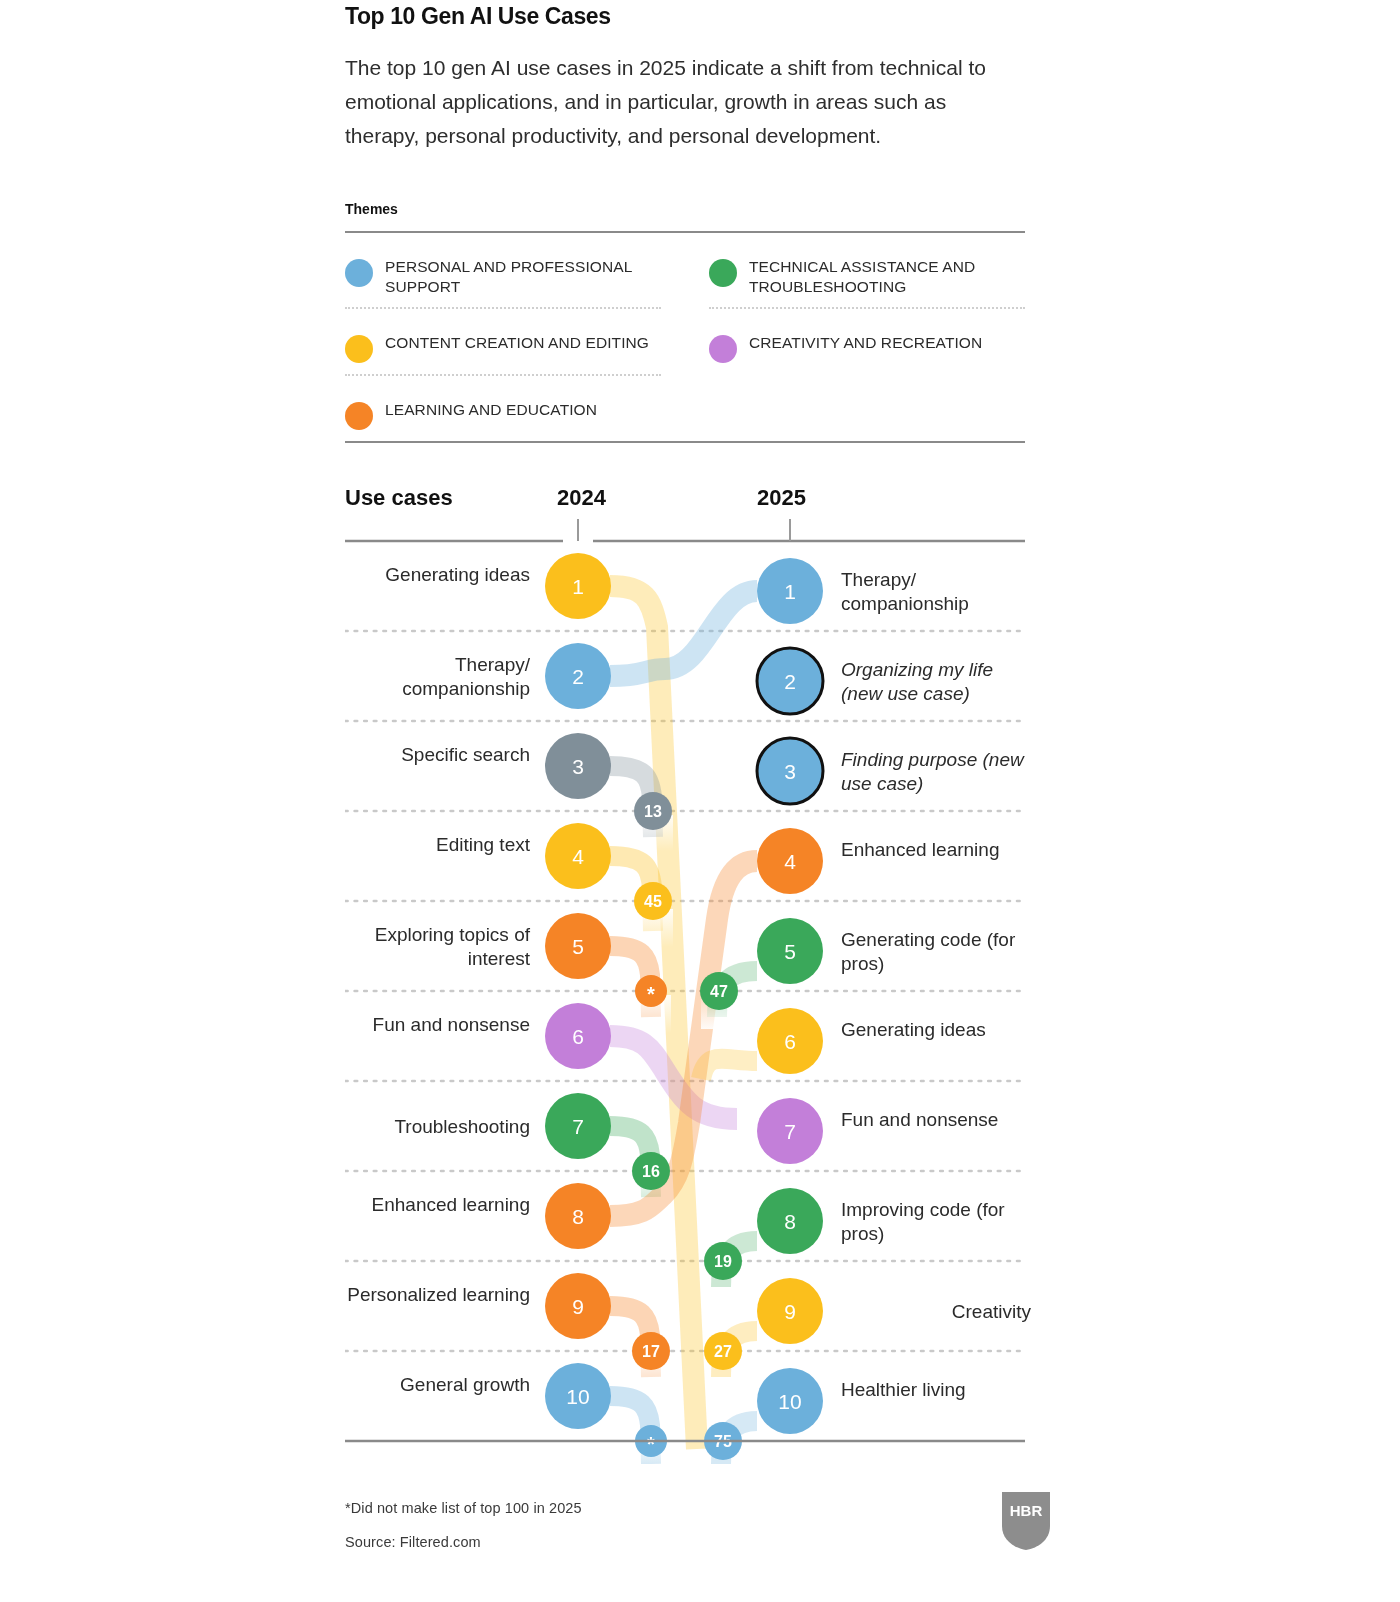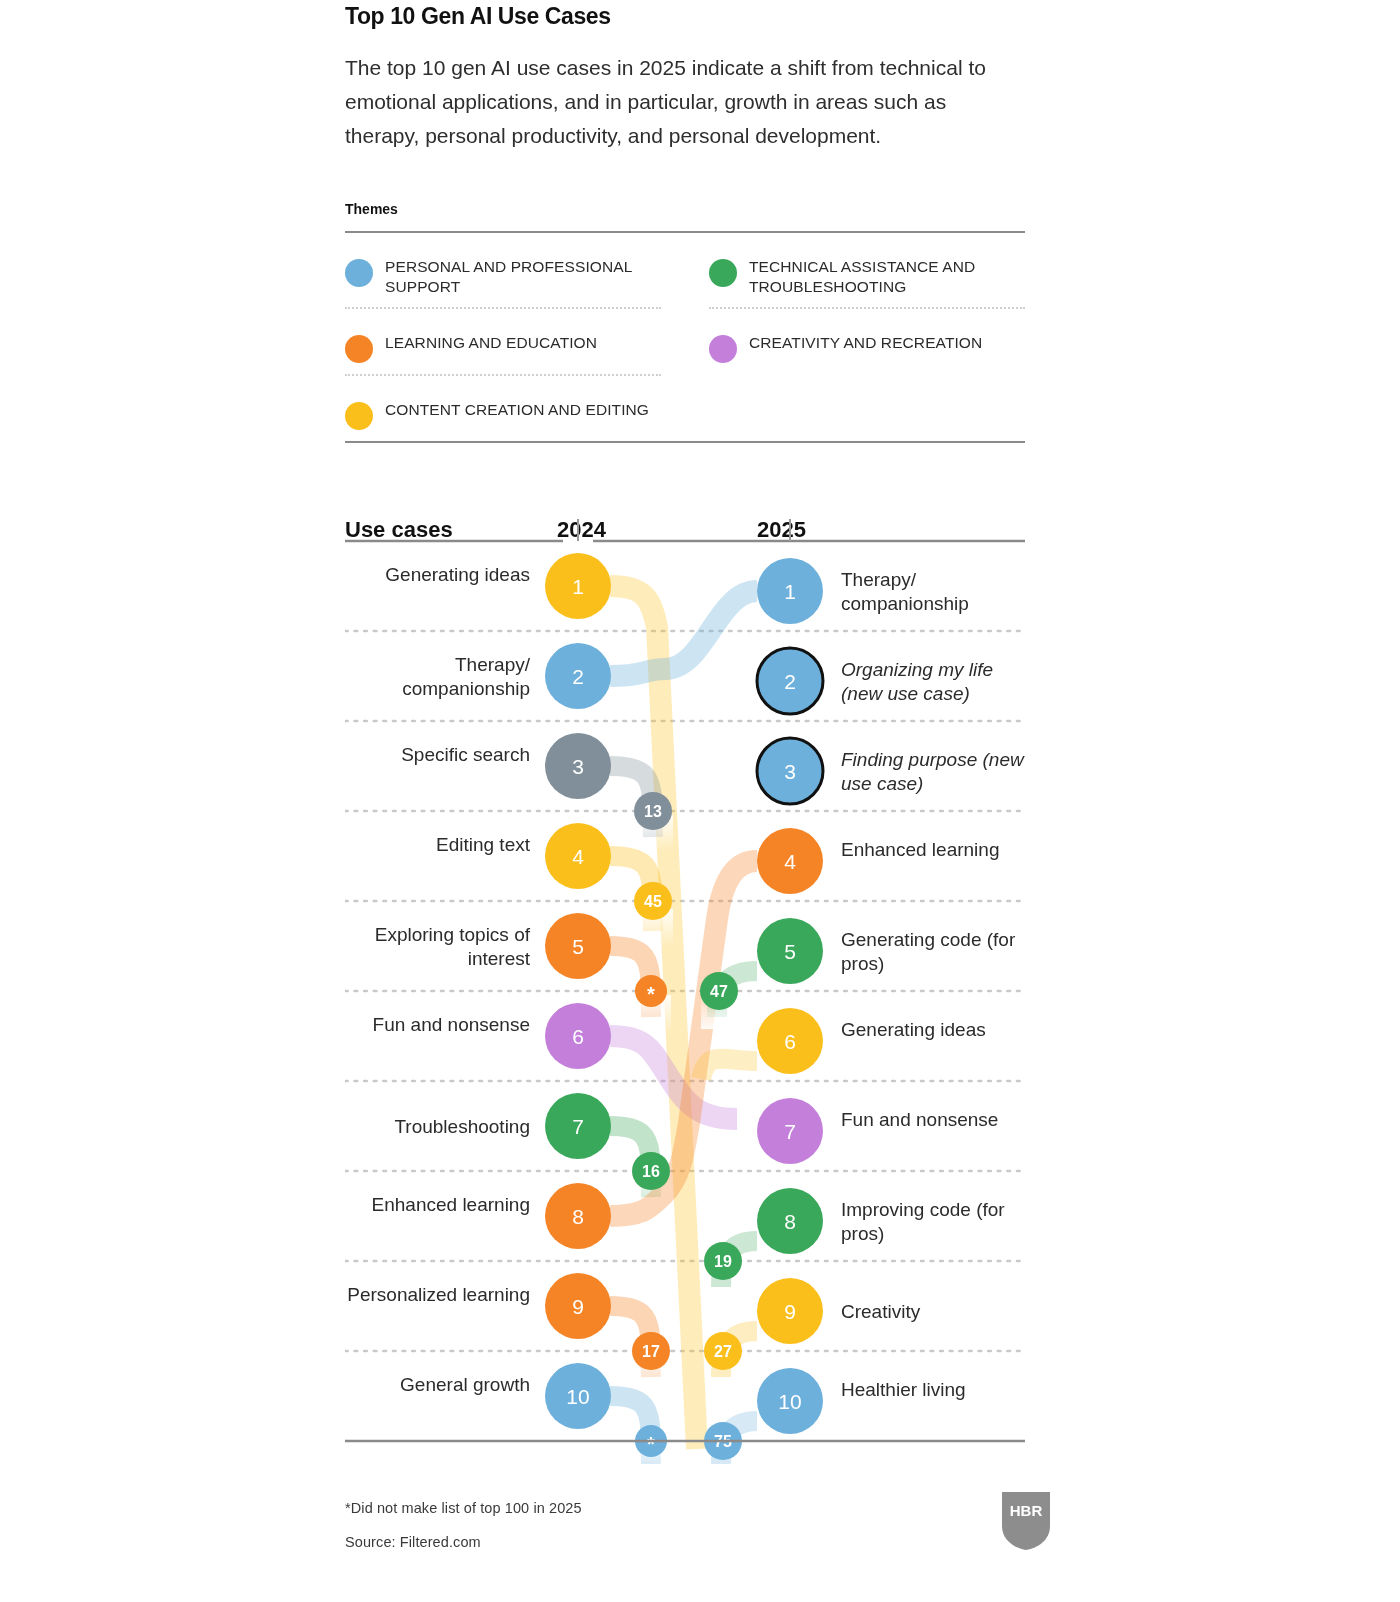--- a/index.html
+++ b/index.html
@@ -55,12 +55,12 @@
           <span class="theme-label">PERSONAL AND PROFESSIONAL SUPPORT</span>
         </div>
         <div class="theme-item">
+          <span class="swatch" style="background:#FBBF1C"></span>
+          <span class="theme-label">CONTENT CREATION AND EDITING</span>
+        </div>
+        <div class="theme-item">
           <span class="swatch" style="background:#F58426"></span>
           <span class="theme-label">LEARNING AND EDUCATION</span>
-        </div>
-        <div class="theme-item">
-          <span class="swatch" style="background:#FBBF1C"></span>
-          <span class="theme-label">CONTENT CREATION AND EDITING</span>
         </div>
       </div>
       <div class="theme-col">

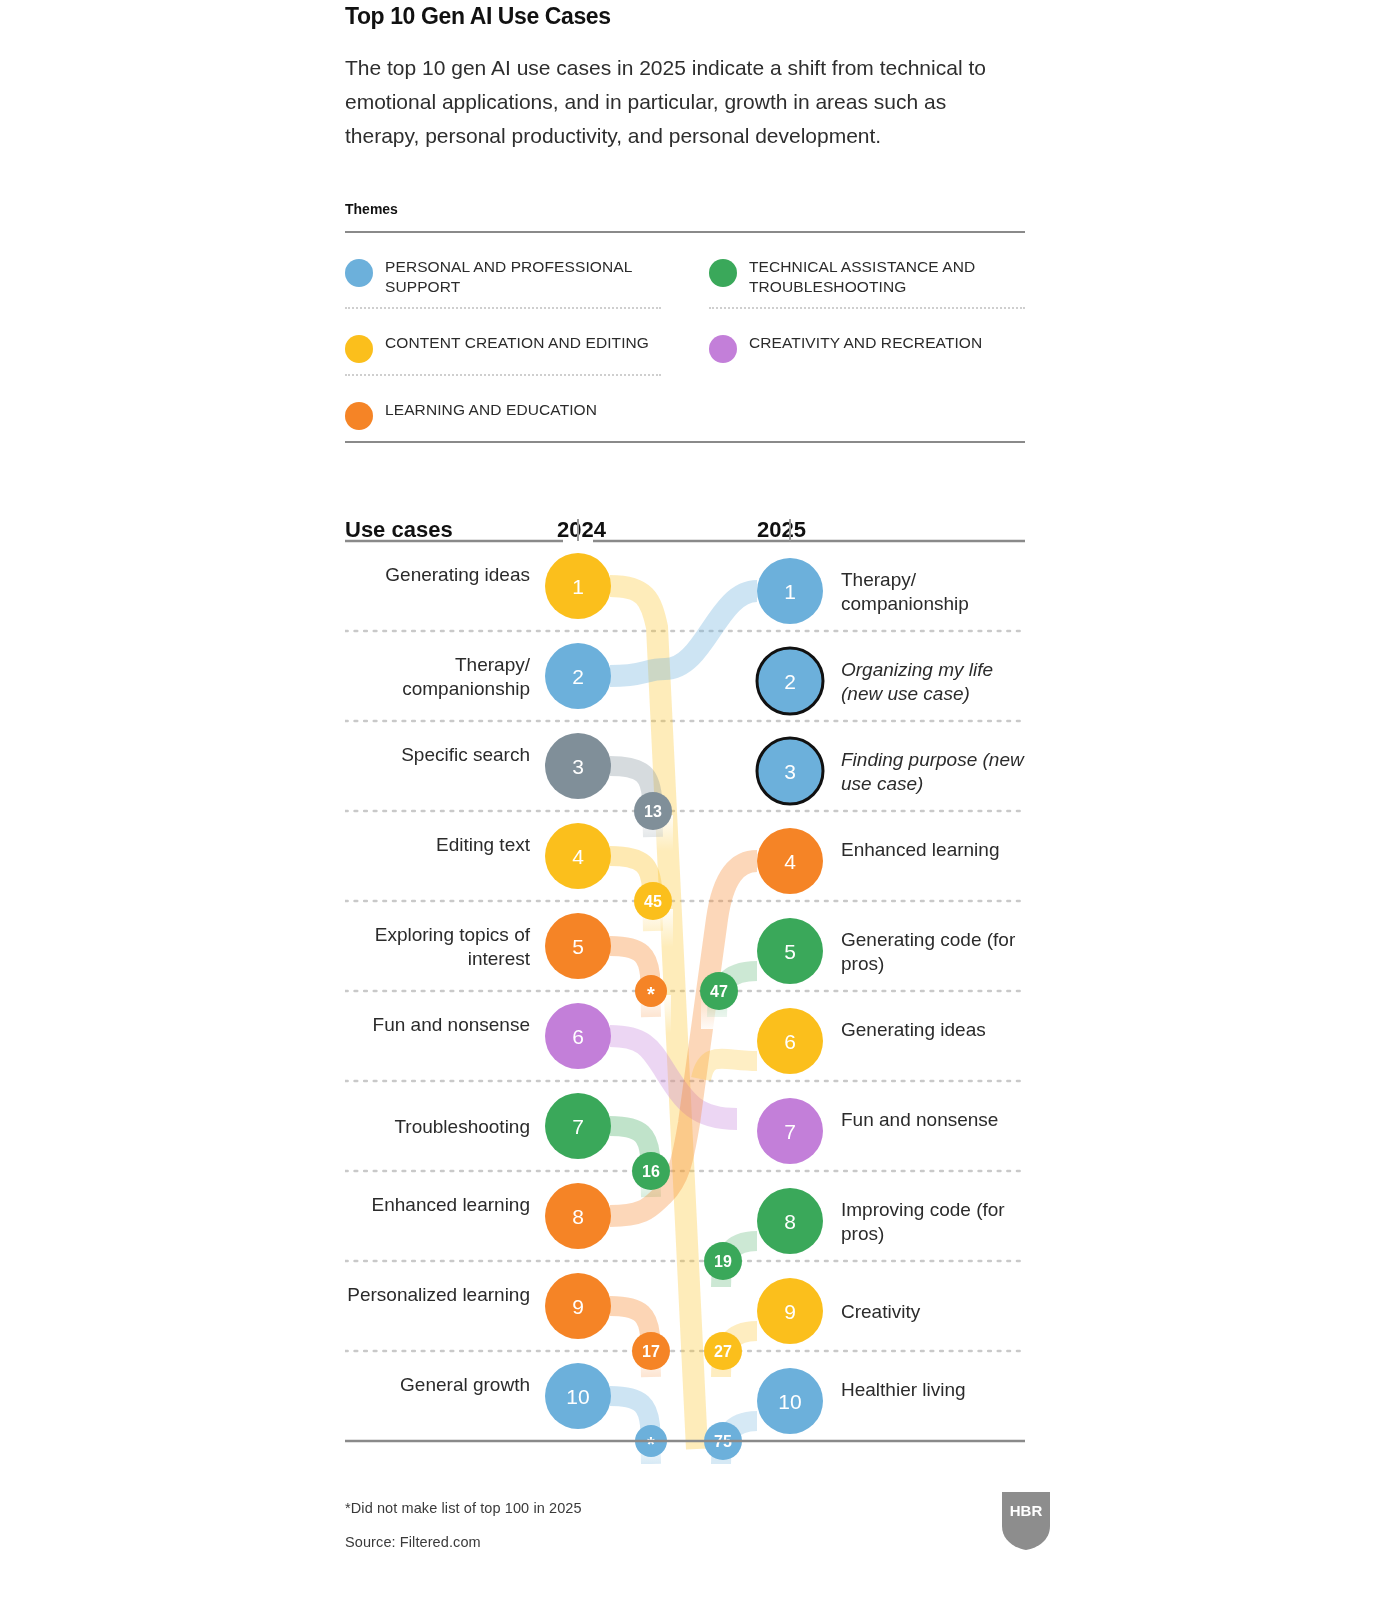--- a/index.html
+++ b/index.html
@@ -22,7 +22,7 @@
 
   
   .chart-head{margin-top:42px;position:relative;height:34px;}
-  .chart-head .hl{position:absolute;font-size:22px;font-weight:bold;color:#111;margin-top:32px;}
+  .chart-head .hl{position:absolute;font-size:22px;font-weight:bold;color:#111;}
   .lbl-usecases{left:0;top:0;}
   .lbl-2024{left:212px;top:0;}
   .lbl-2025{left:412px;top:0;}

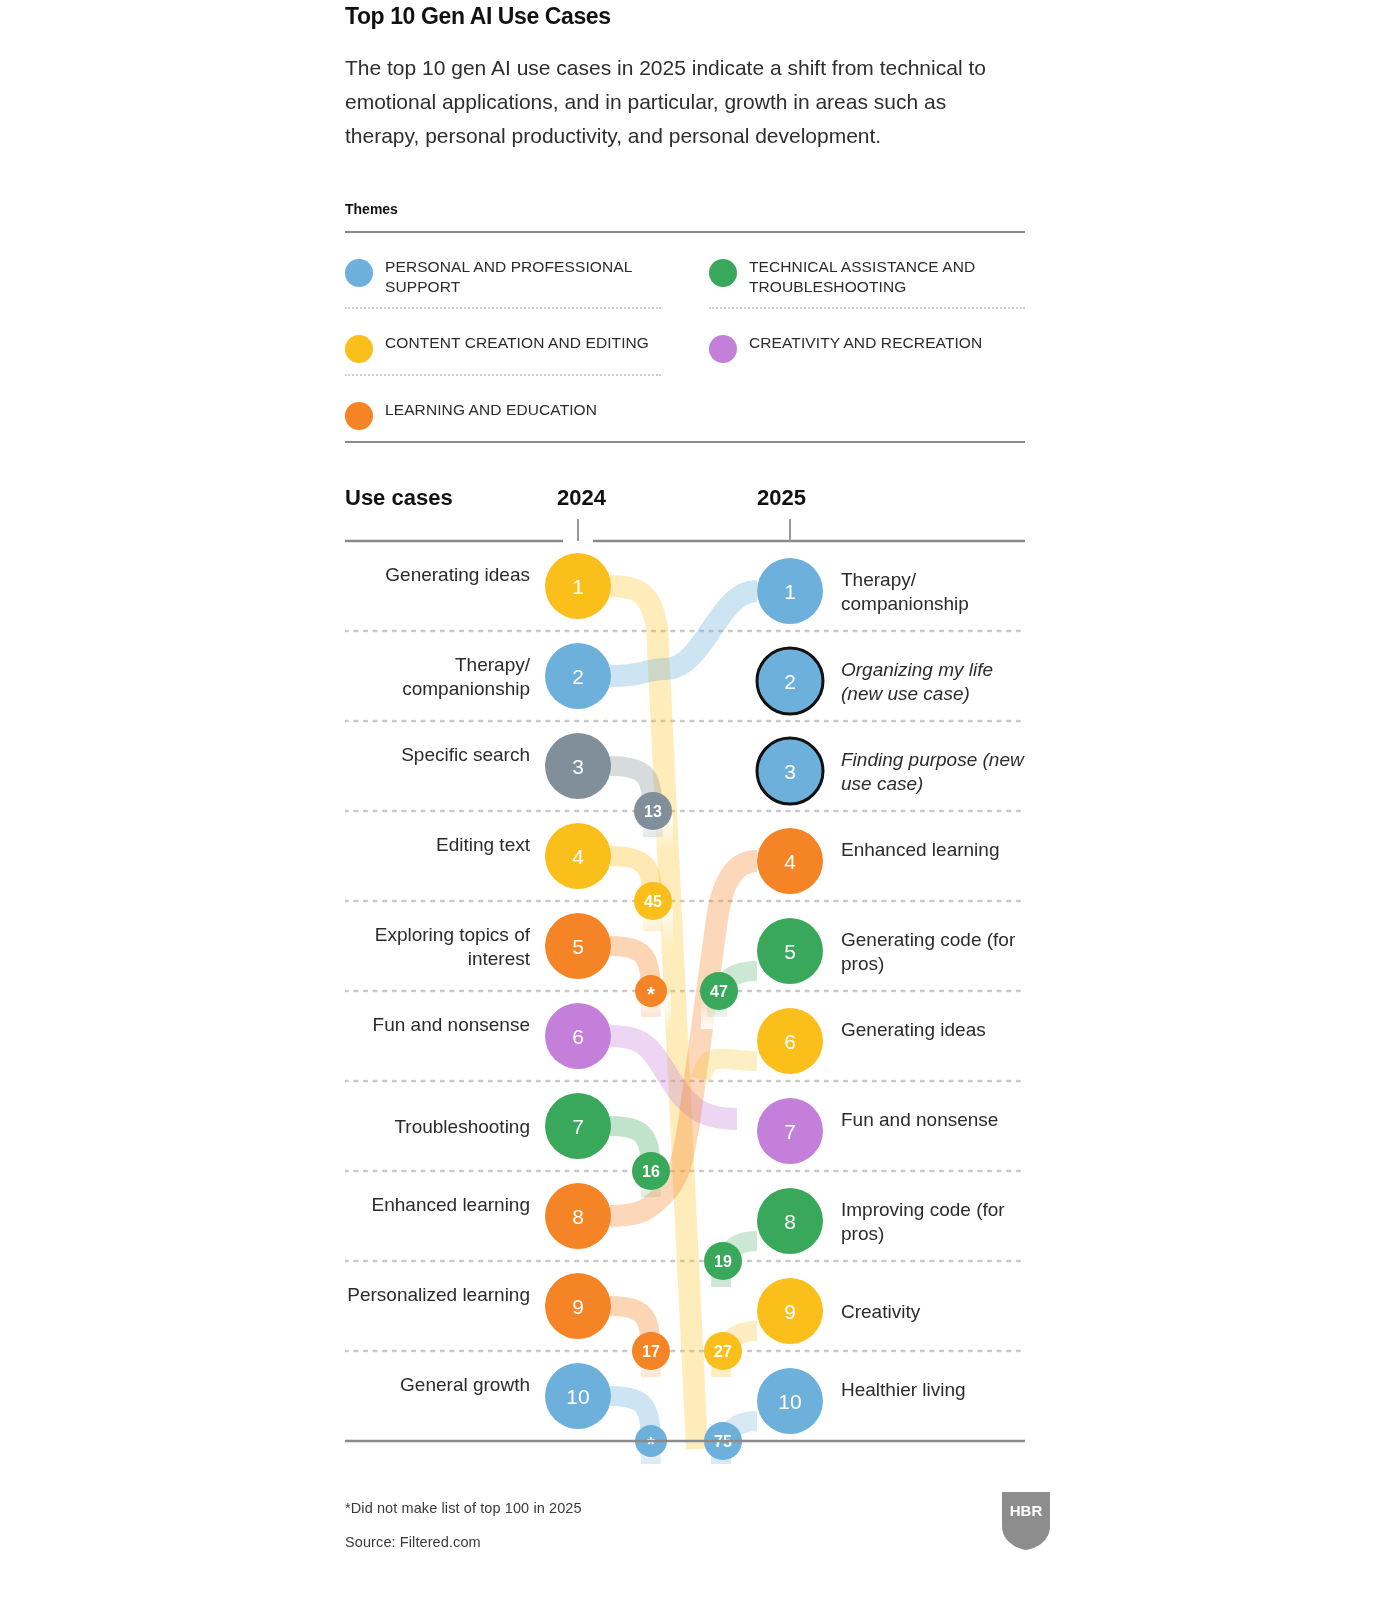--- a/index.html
+++ b/index.html
@@ -247,7 +247,7 @@
     <div class="rowlabel right" style="left:496px;top:499px;width:190px;">Generating ideas</div>
     <div class="rowlabel right" style="left:496px;top:589px;width:190px;">Fun and nonsense</div>
     <div class="rowlabel right" style="left:496px;top:679px;width:190px;">Improving code (for pros)</div>
-    <div class="rowlabel right" style="left:496px;top:781px;width:190px;">Creativity</div>
+    <div class="rowlabel right" style="left:496px;top:781px;width:190px;text-align:right;">Creativity</div>
     <div class="rowlabel right" style="left:496px;top:859px;width:190px;">Healthier living</div>
   </div>
 

